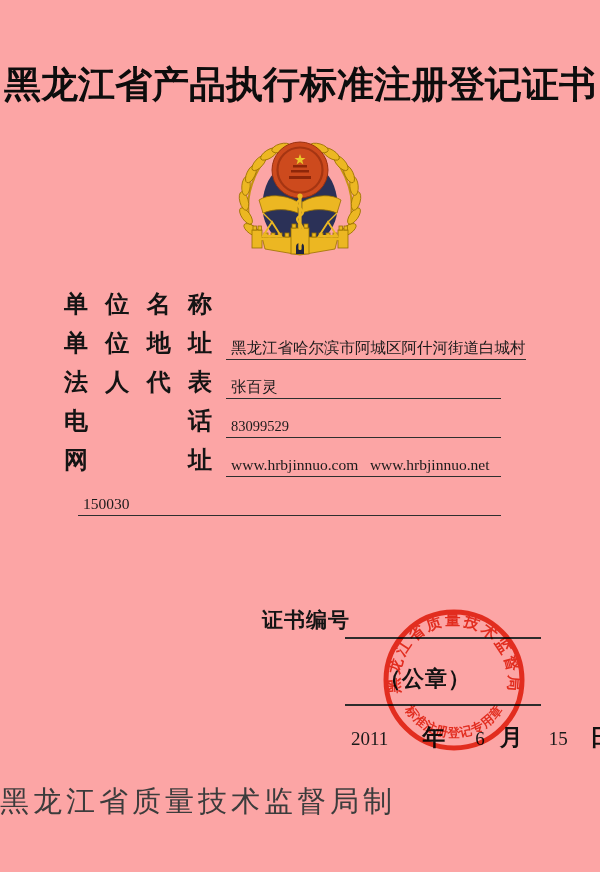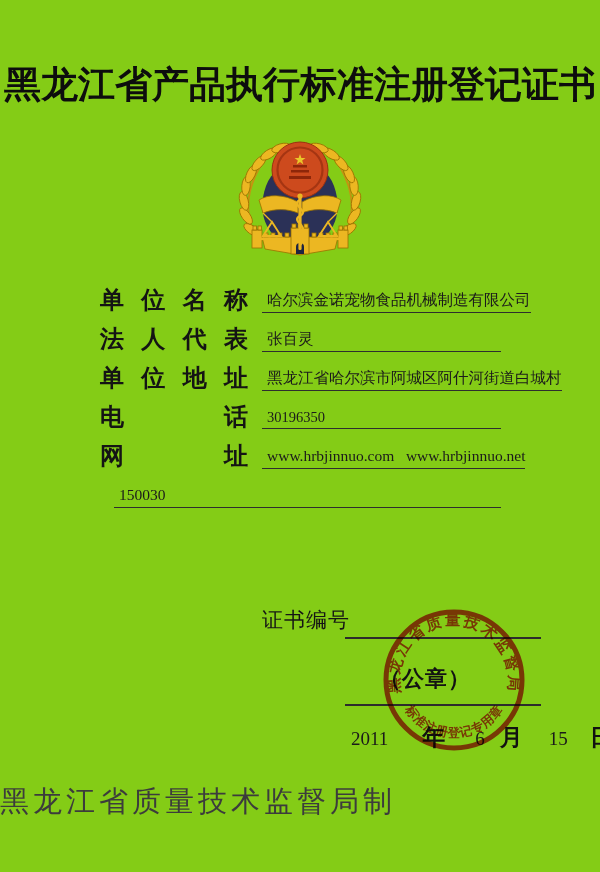--- a/index.html
+++ b/index.html
@@ -5,7 +5,7 @@
   html,body{margin:0;padding:0;background:#e8e8e8;}
   .page{
     position:relative;width:600px;height:872px;margin:0 auto;
-    background:#84cc16;overflow:hidden;
+    background:#fca5a5;overflow:hidden;
     font-family:"Liberation Sans",sans-serif;color:#111;
   }
   

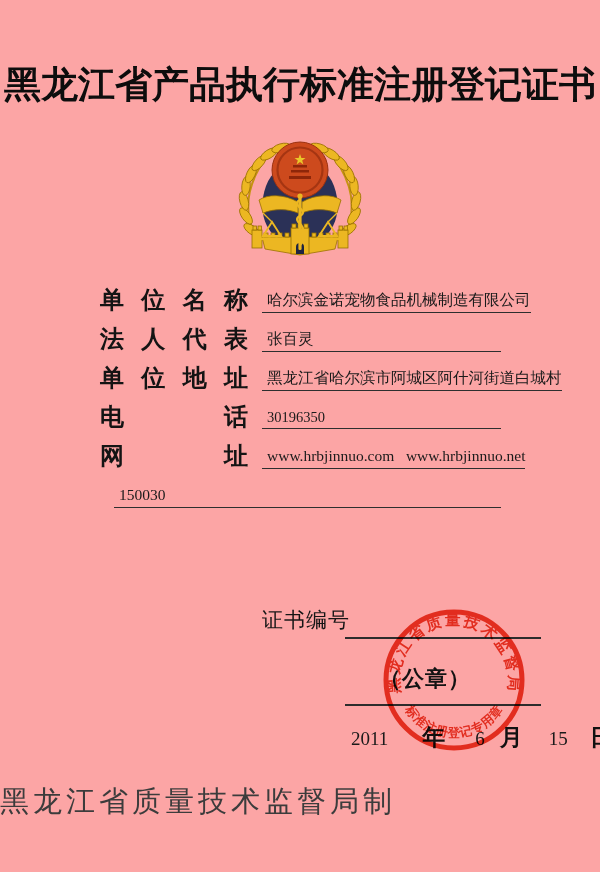--- a/index.html
+++ b/index.html
@@ -18,7 +18,7 @@
   .emblem{position:absolute;left:236px;top:138px;width:128px;height:122px;}
   
   .form{position:absolute;left:64px;top:282px;width:437px;}
-  .row{display:flex;align-items:center;height:39px;margin-left:36px;}
+  .row{display:flex;align-items:flex-end;height:39px;}
   .row-label{
     flex:none;width:148px;font-size:24px;font-weight:700;color:#141414;
     text-align:justify;text-align-last:justify;line-height:1.15;

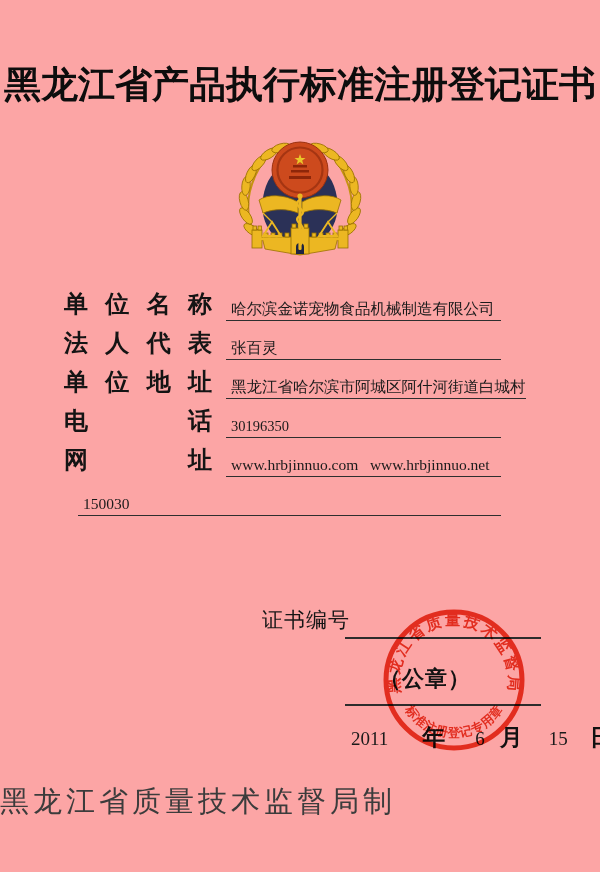--- a/index.html
+++ b/index.html
@@ -149,7 +149,6 @@
   <div class="form">
     <div class="row">
       <span class="row-label">单位名称</span>
-      <span class="row-value">哈尔滨金诺宠物食品机械制造有限公司</span>
     </div>
     <div class="row">
       <span class="row-label">法人代表</span>

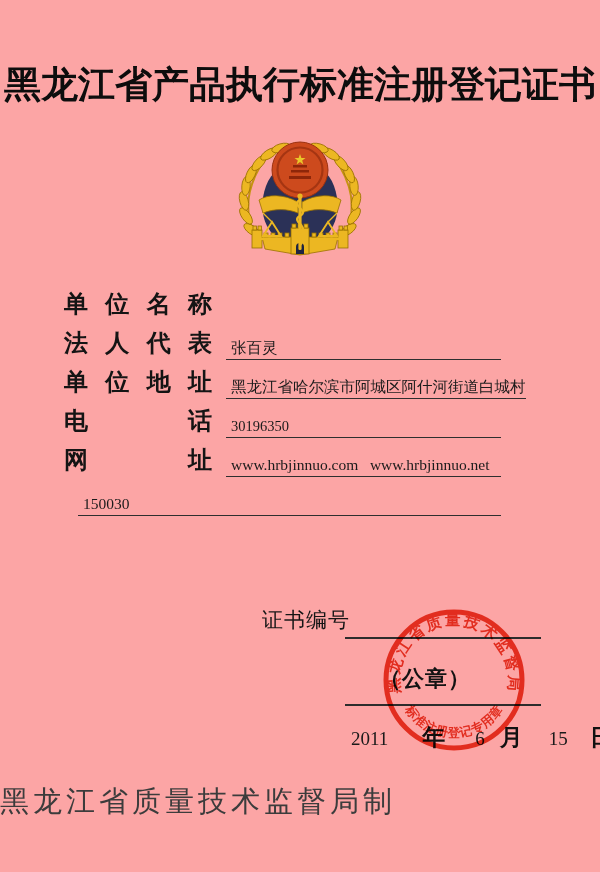--- a/index.html
+++ b/index.html
@@ -151,12 +151,12 @@
       <span class="row-label">单位名称</span>
     </div>
     <div class="row">
+      <span class="row-label">单位地址</span>
+      <span class="row-value">黑龙江省哈尔滨市阿城区阿什河街道白城村</span>
+    </div>
+    <div class="row">
       <span class="row-label">法人代表</span>
       <span class="row-value">张百灵</span>
-    </div>
-    <div class="row">
-      <span class="row-label">单位地址</span>
-      <span class="row-value">黑龙江省哈尔滨市阿城区阿什河街道白城村</span>
     </div>
     <div class="row">
       <span class="row-label">电话</span>

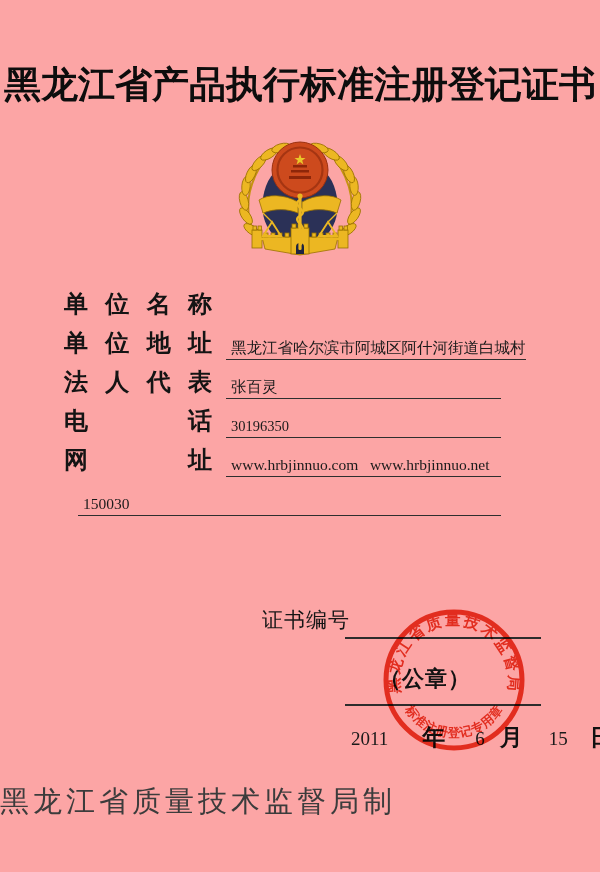--- a/index.html
+++ b/index.html
@@ -160,7 +160,7 @@
     </div>
     <div class="row">
       <span class="row-label">电话</span>
-      <span class="row-value">30196350</span>
+      <span class="row-value">83099529</span>
     </div>
     <div class="row">
       <span class="row-label">网址</span>

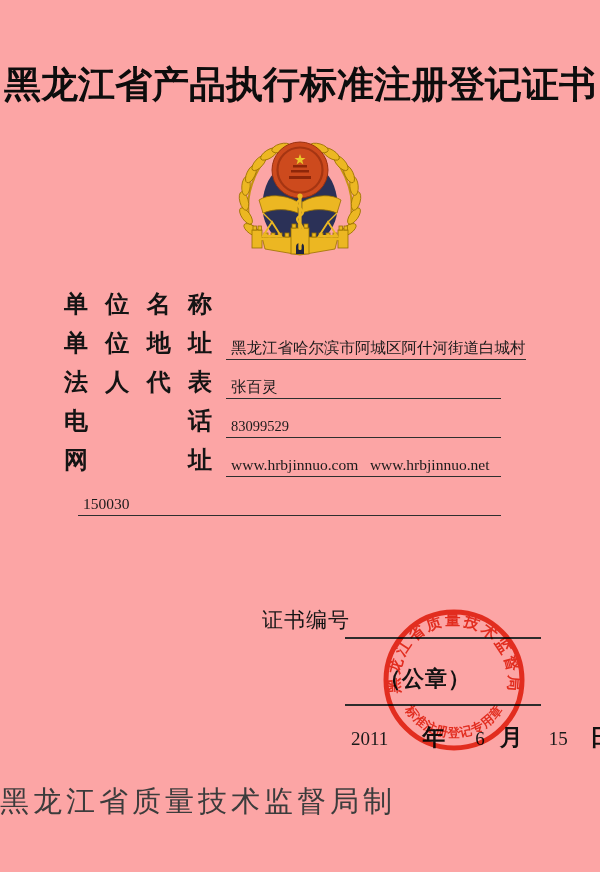--- a/index.html
+++ b/index.html
@@ -32,7 +32,7 @@
   .row:nth-child(4) .row-value{font-size:14.5px;}
   
   .certno-label,.issuer-label{
-    position:absolute;left:262px;font-size:21px;font-weight:400;color:#151515;
+    position:absolute;left:262px;font-size:21px;font-weight:700;color:#151515;
     letter-spacing:1px;white-space:nowrap;text-align:center;
   }
   .certno-label{top:606px;}

